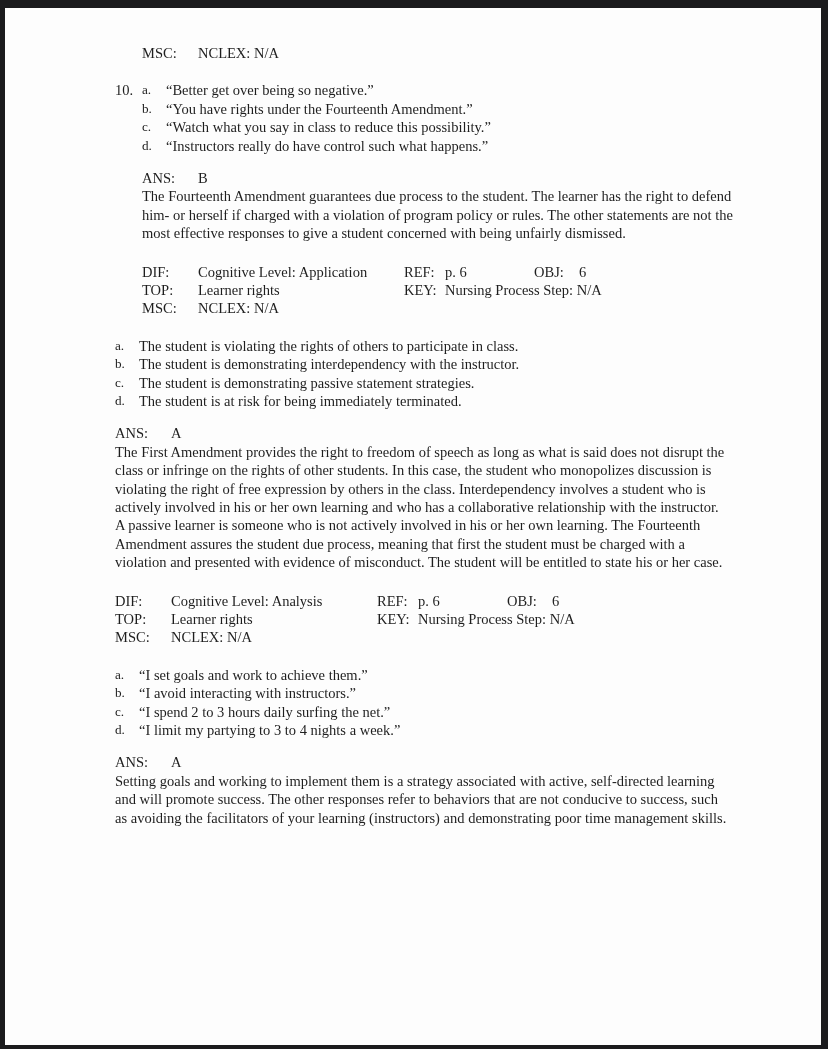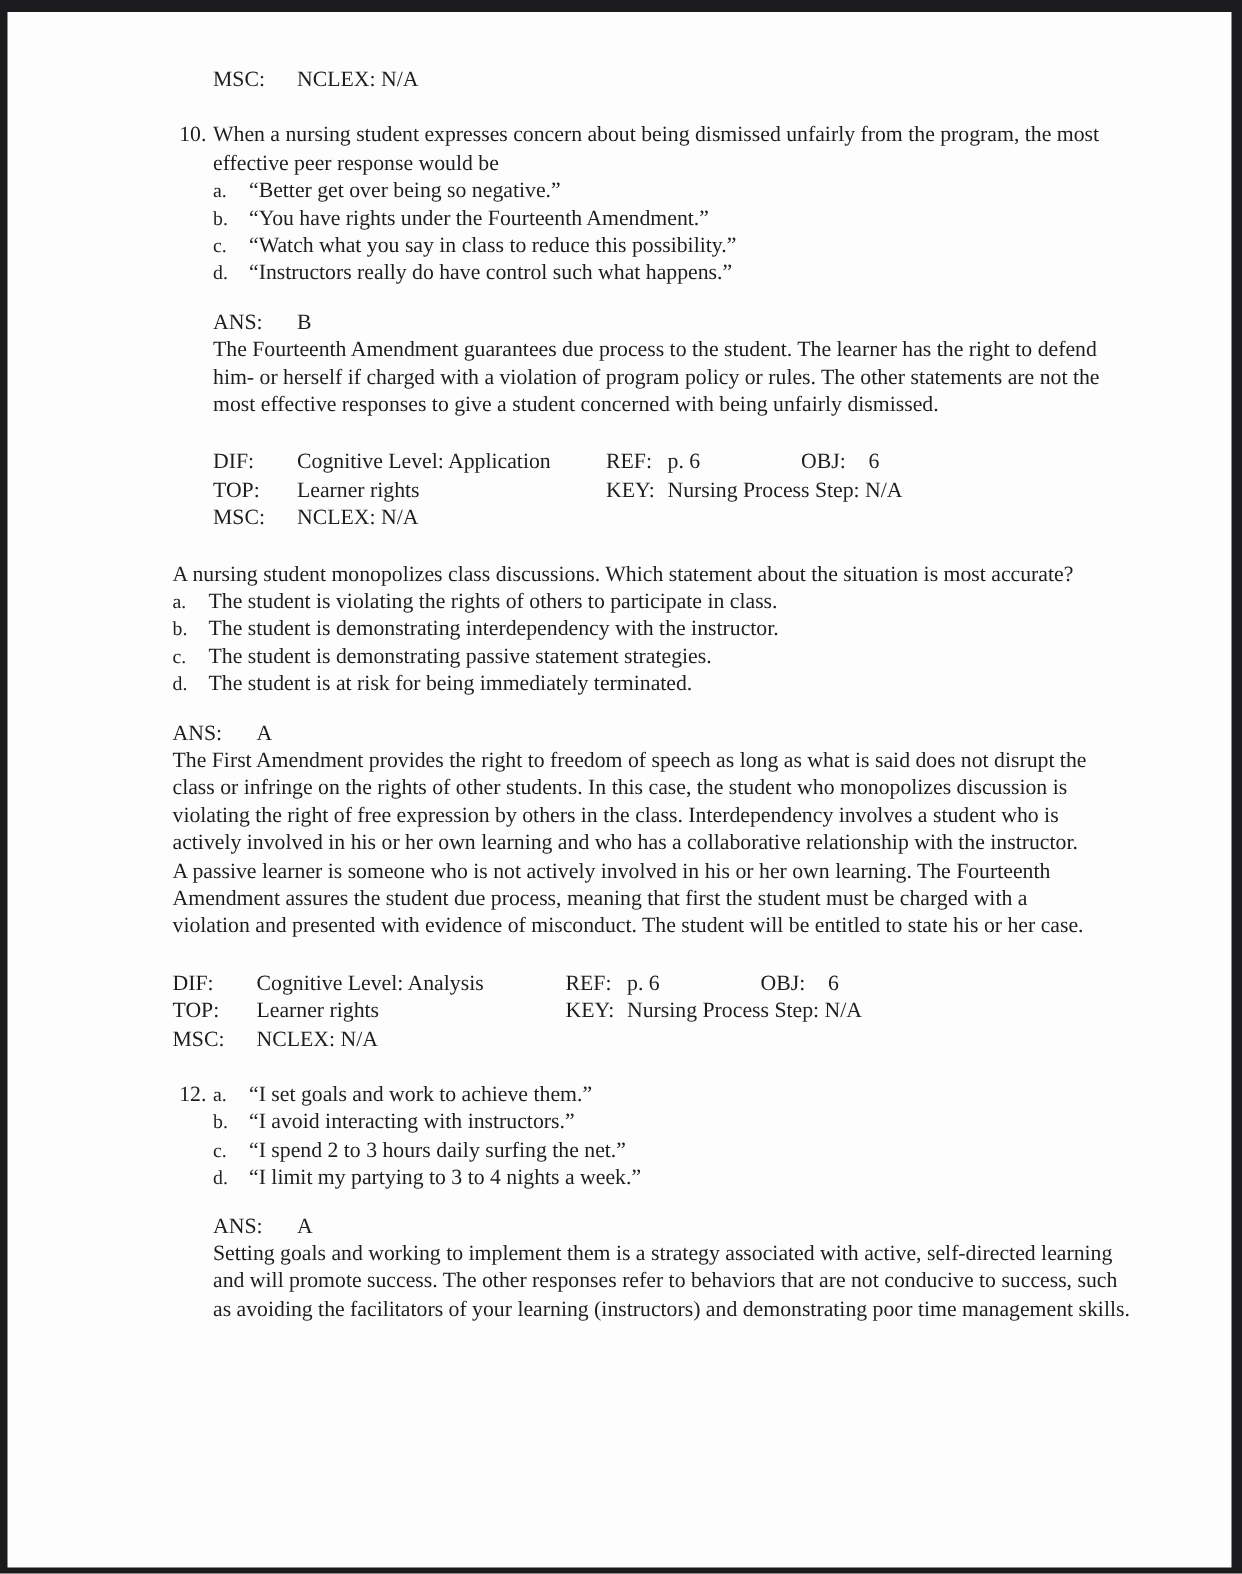--- a/index.html
+++ b/index.html
@@ -30,7 +30,7 @@
   .lbl,.val{position:absolute;top:0;white-space:nowrap;}
   .lead-meta{margin-left:27px;margin-bottom:17px;}
   .question{display:flex;margin-top:19px;}
-  .q-num{width:27px;flex-shrink:0;text-align:center;}
+  .q-num{width:27px;flex-shrink:0;}
   .q-body{width:612px;}
   .option{display:flex;}
   .opt-letter{width:24px;flex-shrink:0;font-size:13.2px;}

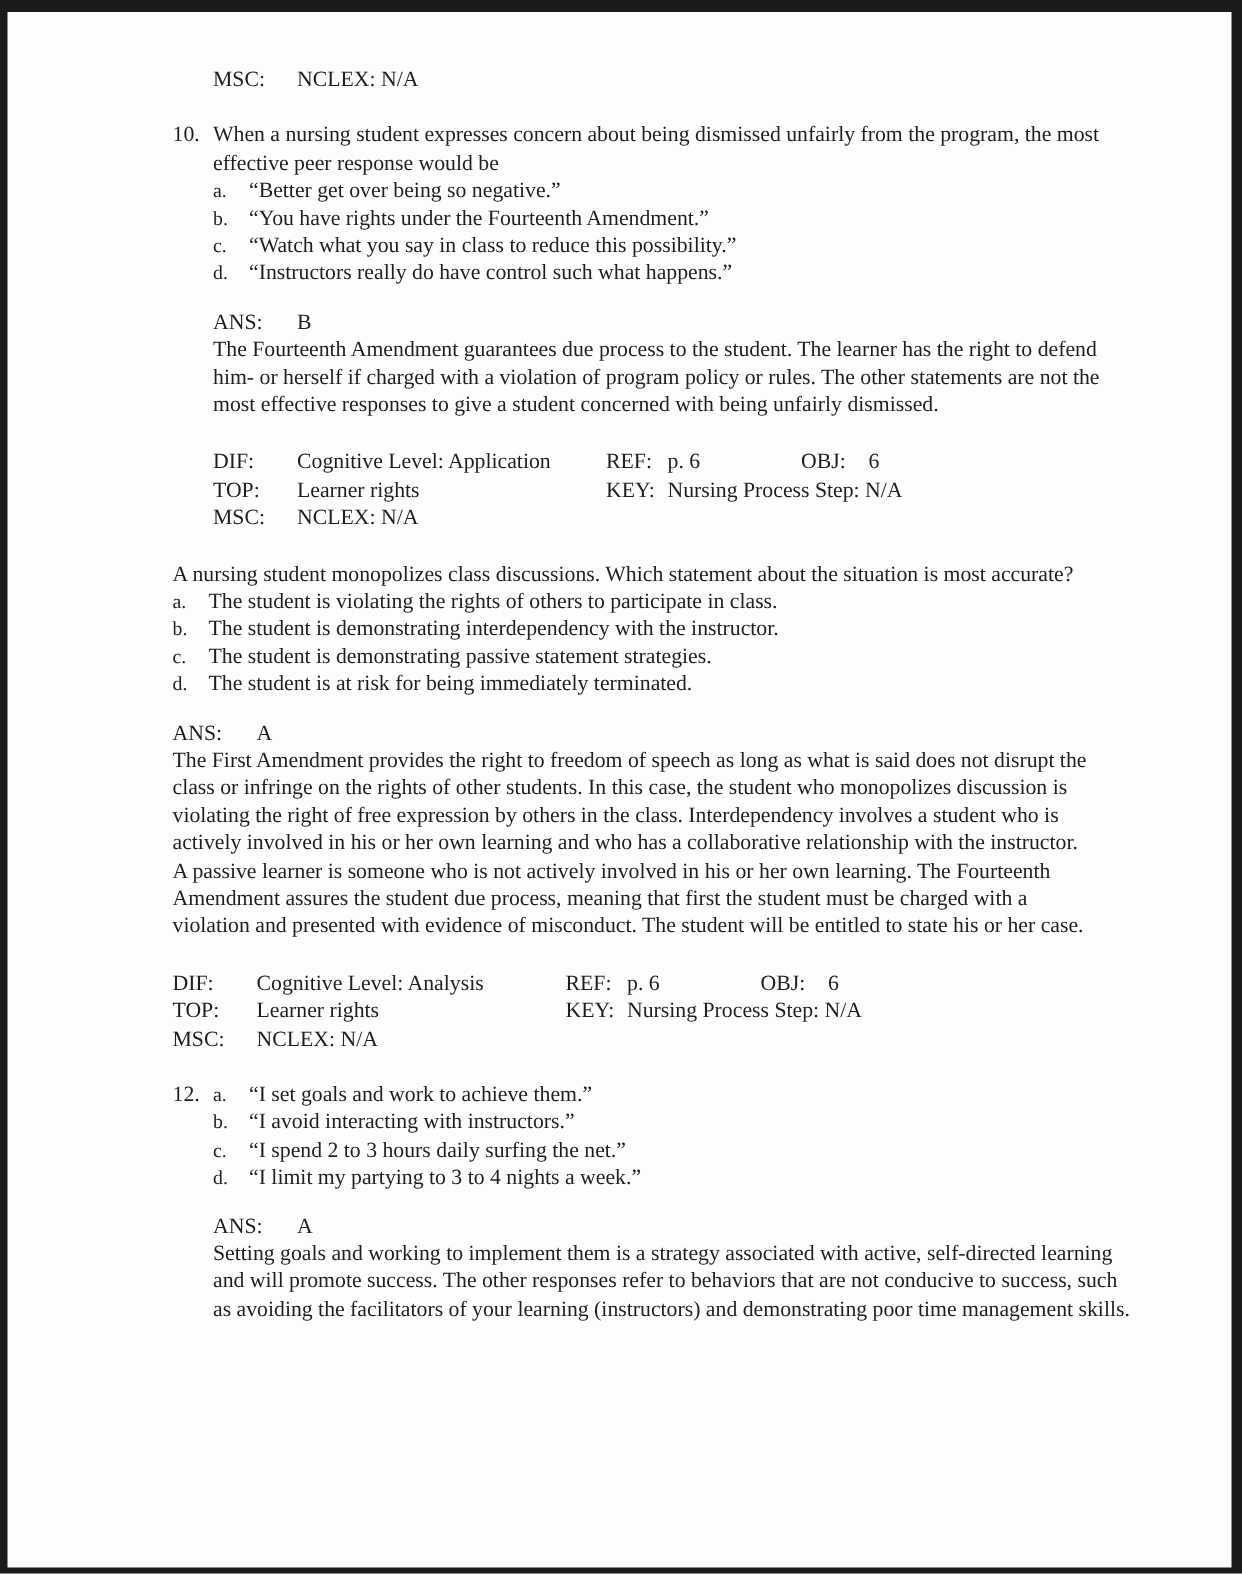--- a/index.html
+++ b/index.html
@@ -58,7 +58,6 @@
     <div class="question">
       <div class="q-num">10.</div>
       <div class="q-body">
-        <div class="q-stem">When a nursing student expresses concern about being dismissed unfairly from the program, the most effective peer response would be</div>
         <div class="option">
           <span class="opt-letter">a.</span>
           <span class="opt-text">“Better get over being so negative.”</span>

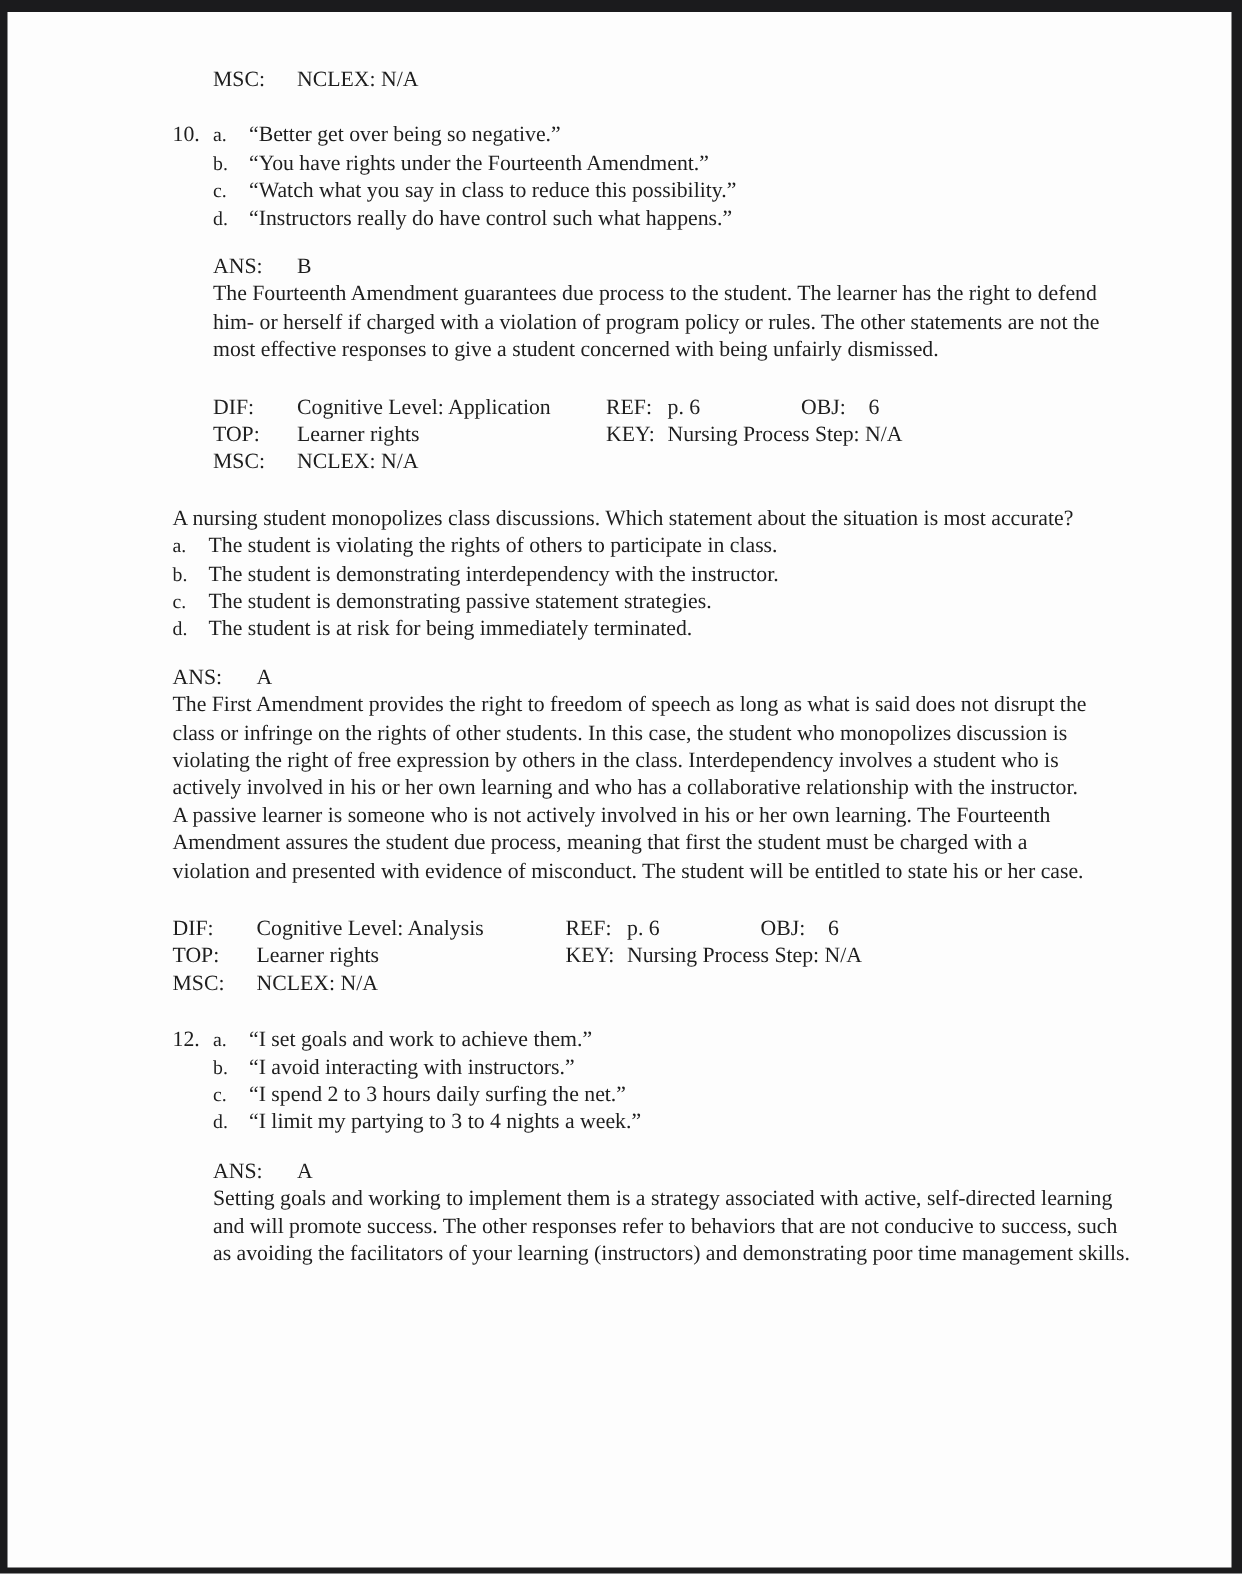--- a/index.html
+++ b/index.html
@@ -106,7 +106,6 @@
 
     <div class="question">
       <div class="q-body">
-        <div class="q-stem">A nursing student monopolizes class discussions. Which statement about the situation is most accurate?</div>
         <div class="option">
           <span class="opt-letter">a.</span>
           <span class="opt-text">The student is violating the rights of others to participate in class.</span>

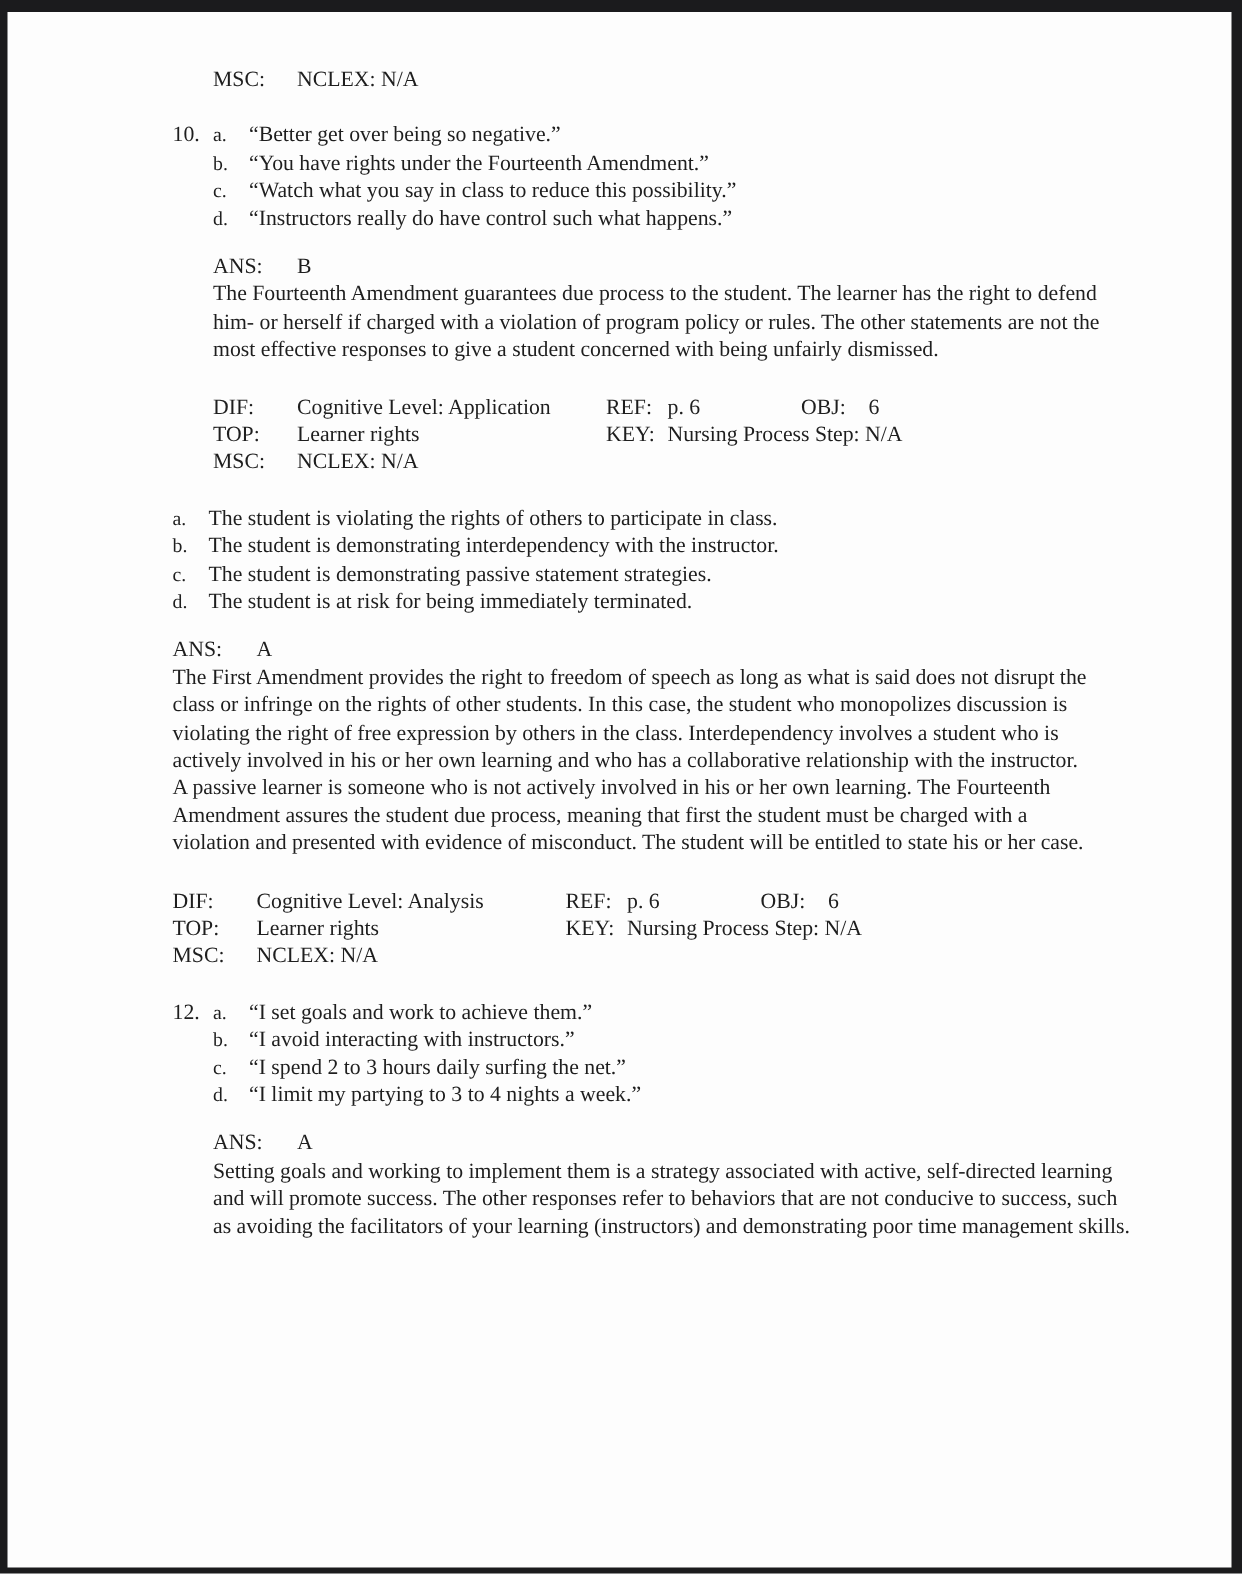--- a/index.html
+++ b/index.html
@@ -153,7 +153,6 @@
     </div>
 
     <div class="question">
-      <div class="q-num">12.</div>
       <div class="q-body">
         <div class="option">
           <span class="opt-letter">a.</span>

